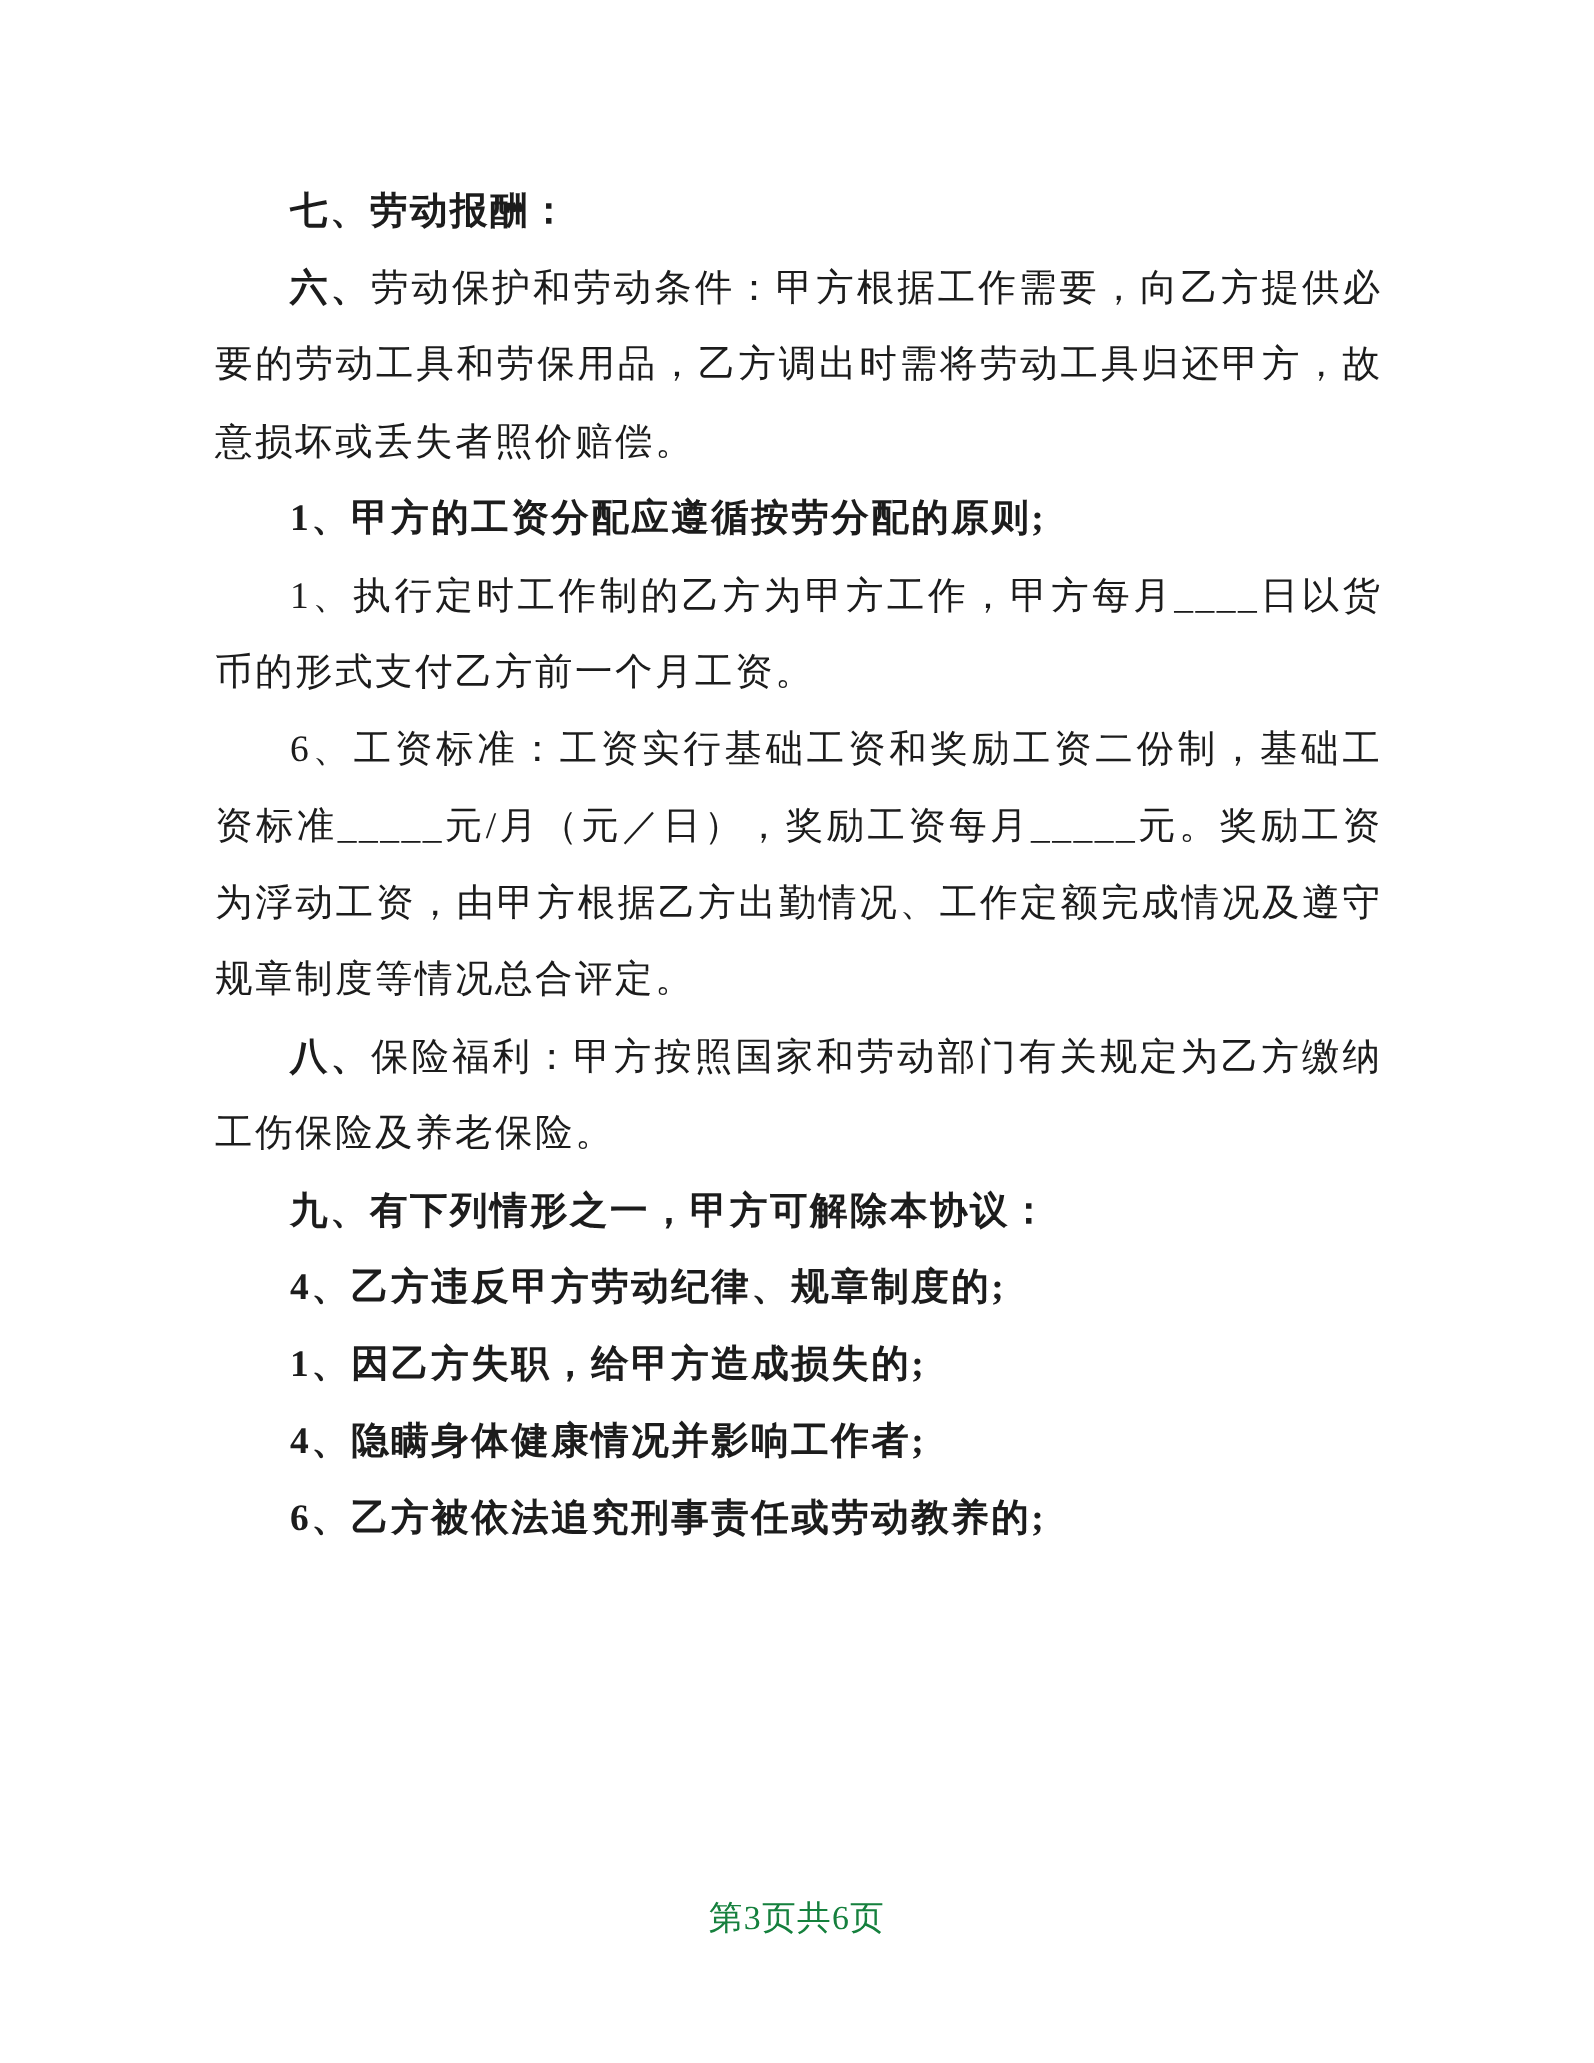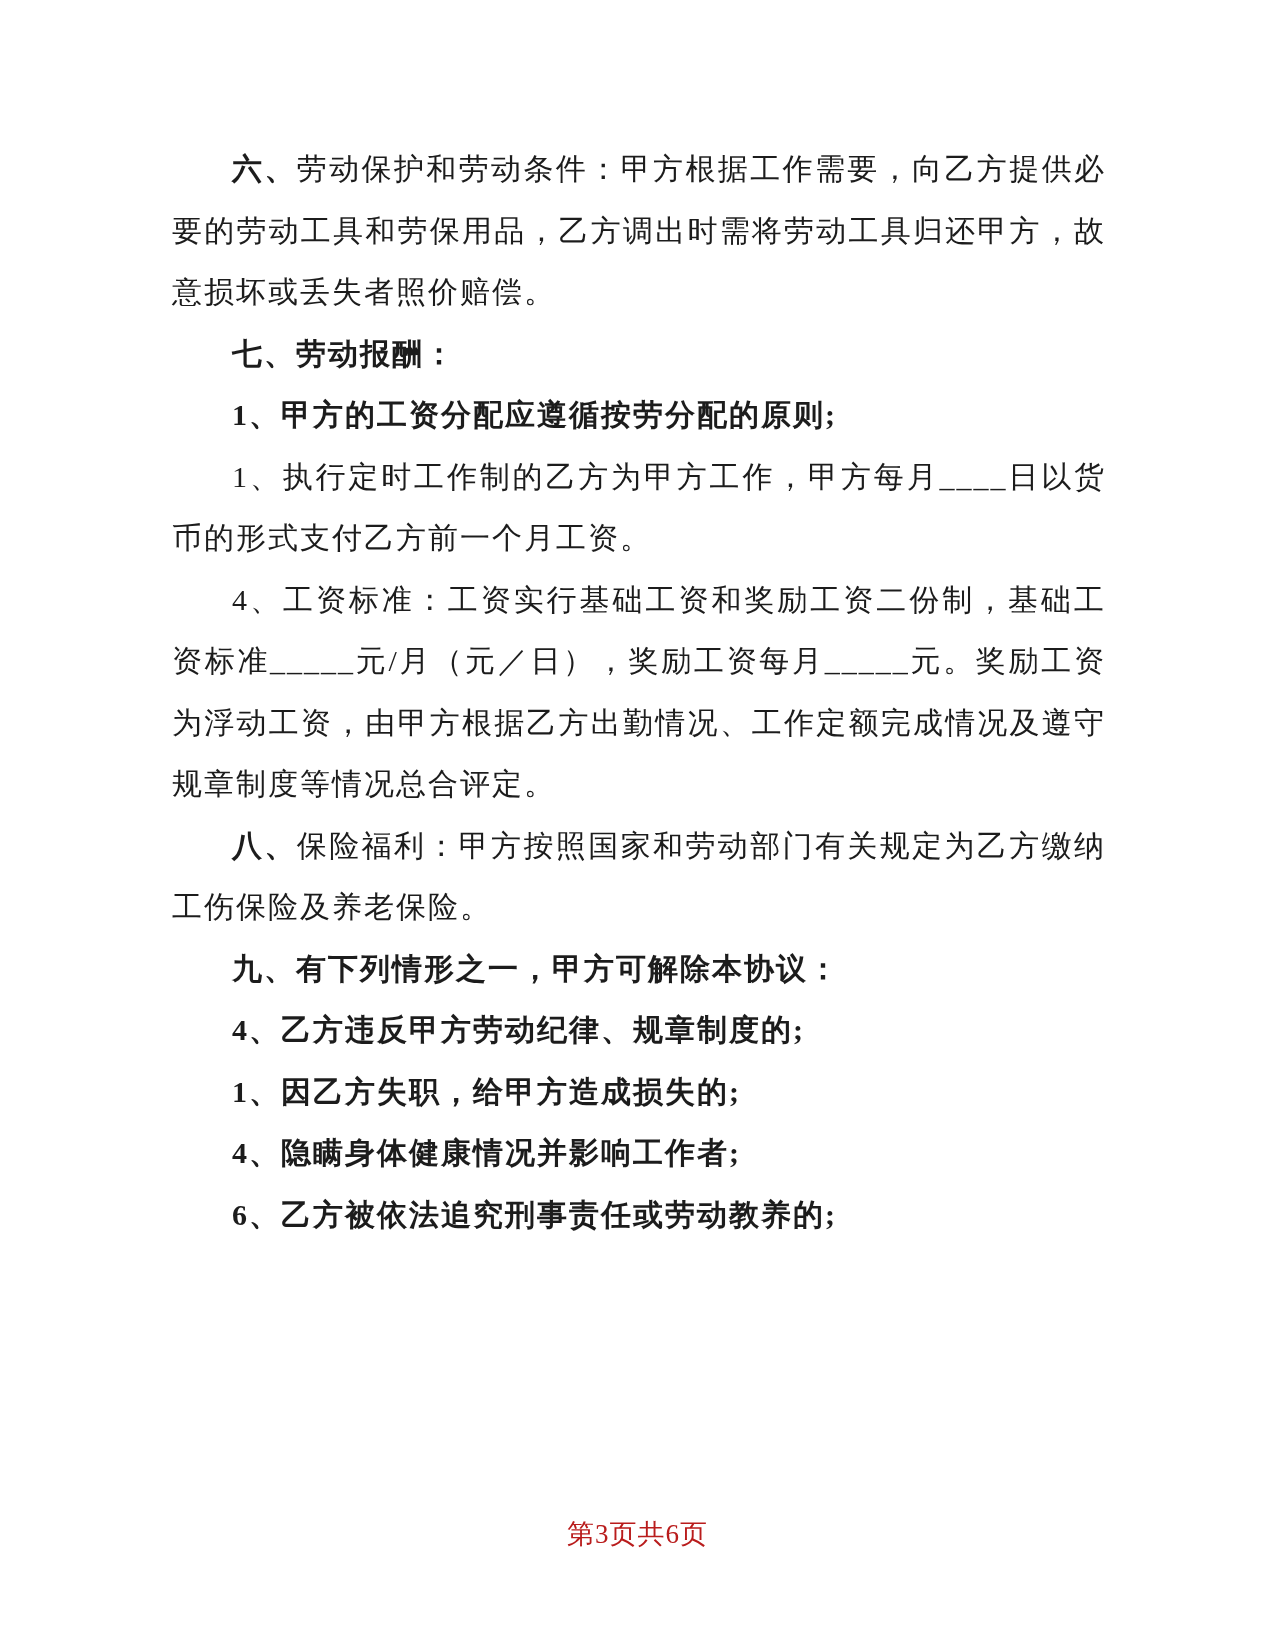--- a/index.html
+++ b/index.html
@@ -53,8 +53,8 @@
 
 <div class="page" style="background: rgb(255, 255, 255);">
   <div class="doc-body" style="color: rgb(28, 28, 28);">
+      <p class="para"><span class="run bold">七、劳动报酬：</span></p>
       <p class="para"><span class="run bold">六、</span><span class="run">劳动保护和劳动条件：甲方根据工作需要，向乙方提供必要的劳动工具和劳保用品，乙方调出时需将劳动工具归还甲方，故意损坏或丢失者照价赔偿。</span></p>
-      <p class="para"><span class="run bold">七、劳动报酬：</span></p>
       <p class="para"><span class="run bold">1、甲方的工资分配应遵循按劳分配的原则;</span></p>
       <p class="para"><span class="run">1、执行定时工作制的乙方为甲方工作，甲方每月____日以货币的形式支付乙方前一个月工资。</span></p>
       <p class="para"><span class="run">4、工资标准：工资实行基础工资和奖励工资二份制，基础工资标准_____元/月（元／日），奖励工资每月_____元。奖励工资为浮动工资，由甲方根据乙方出勤情况、工作定额完成情况及遵守规章制度等情况总合评定。</span></p>

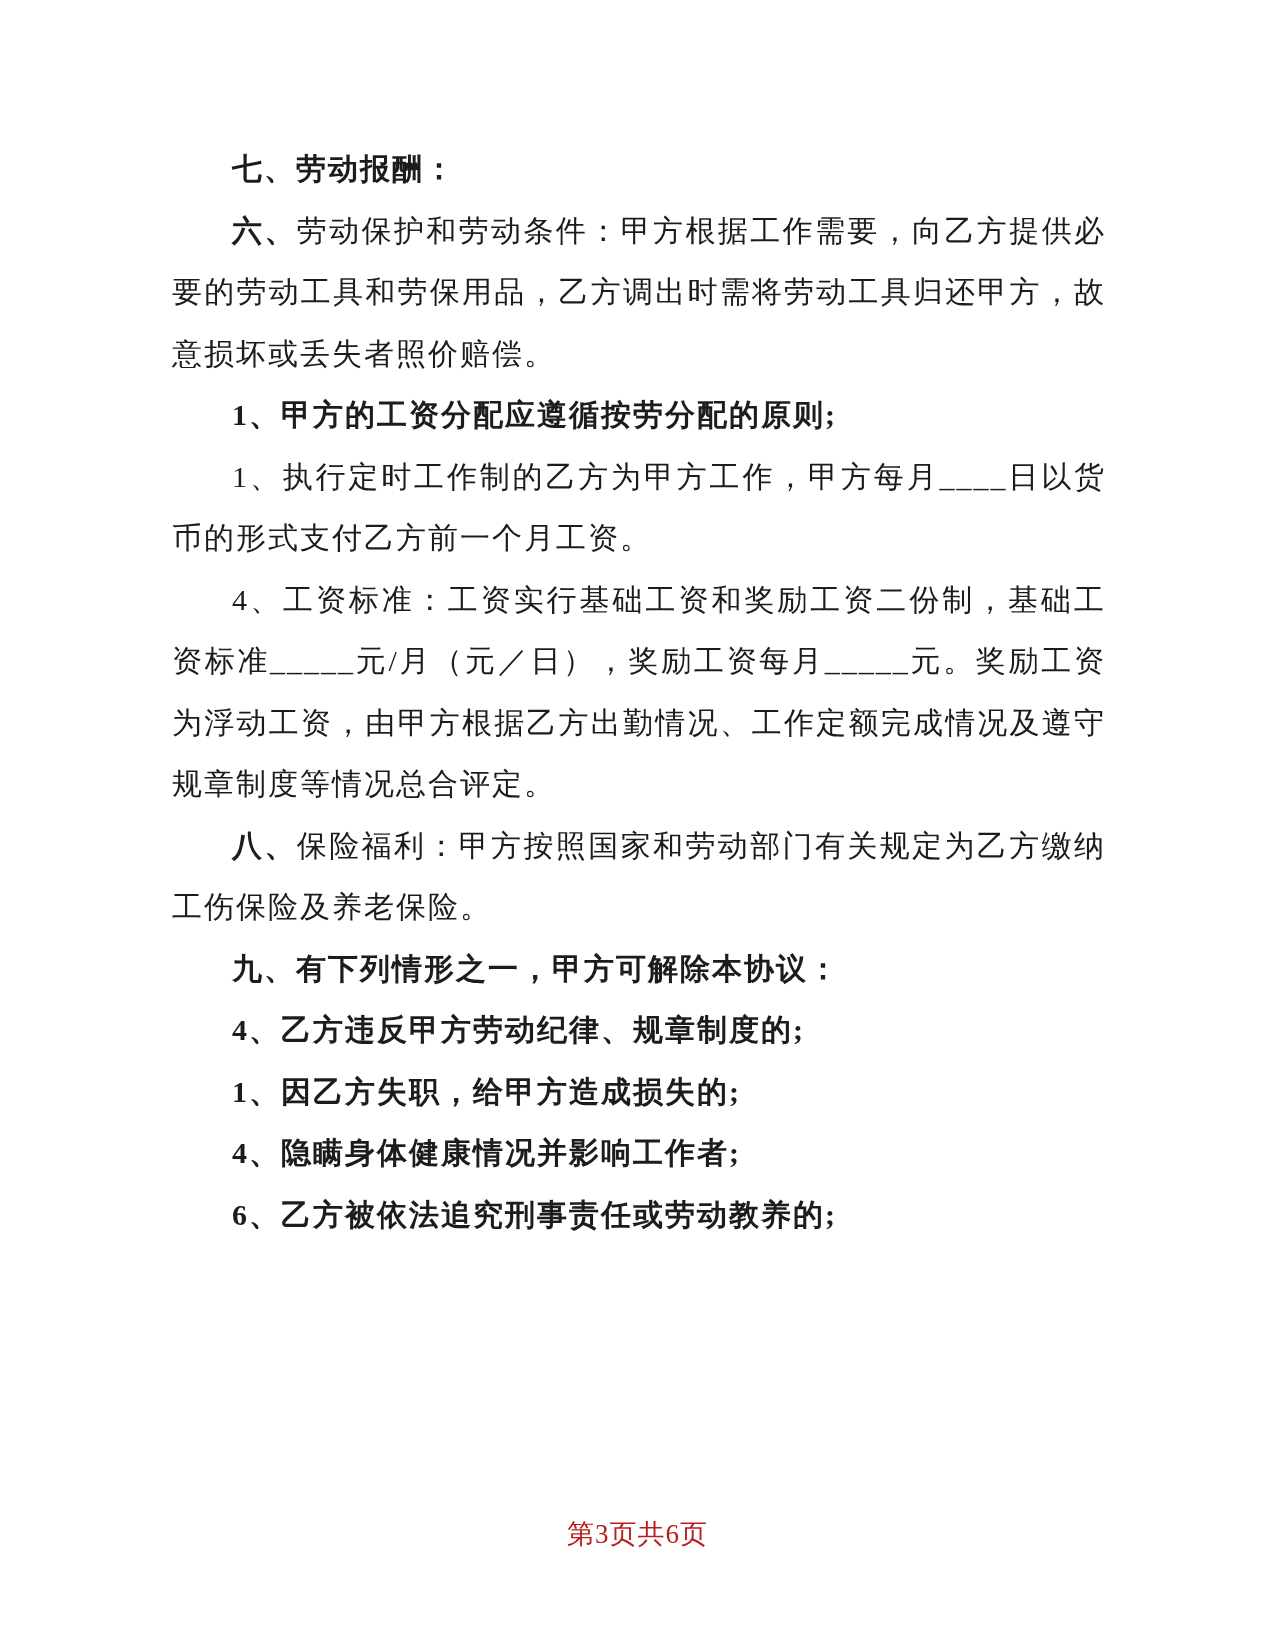--- a/index.html
+++ b/index.html
@@ -57,7 +57,7 @@
       <p class="para"><span class="run bold">六、</span><span class="run">劳动保护和劳动条件：甲方根据工作需要，向乙方提供必要的劳动工具和劳保用品，乙方调出时需将劳动工具归还甲方，故意损坏或丢失者照价赔偿。</span></p>
       <p class="para"><span class="run bold">1、甲方的工资分配应遵循按劳分配的原则;</span></p>
       <p class="para"><span class="run">1、执行定时工作制的乙方为甲方工作，甲方每月____日以货币的形式支付乙方前一个月工资。</span></p>
-      <p class="para"><span class="run">4、工资标准：工资实行基础工资和奖励工资二份制，基础工资标准_____元/月（元／日），奖励工资每月_____元。奖励工资为浮动工资，由甲方根据乙方出勤情况、工作定额完成情况及遵守规章制度等情况总合评定。</span></p>
+      <p class="para"><span class="run">6、工资标准：工资实行基础工资和奖励工资二份制，基础工资标准_____元/月（元／日），奖励工资每月_____元。奖励工资为浮动工资，由甲方根据乙方出勤情况、工作定额完成情况及遵守规章制度等情况总合评定。</span></p>
       <p class="para"><span class="run bold">八、</span><span class="run">保险福利：甲方按照国家和劳动部门有关规定为乙方缴纳工伤保险及养老保险。</span></p>
       <p class="para"><span class="run bold">九、有下列情形之一，甲方可解除本协议：</span></p>
       <p class="para"><span class="run bold">4、乙方违反甲方劳动纪律、规章制度的;</span></p>

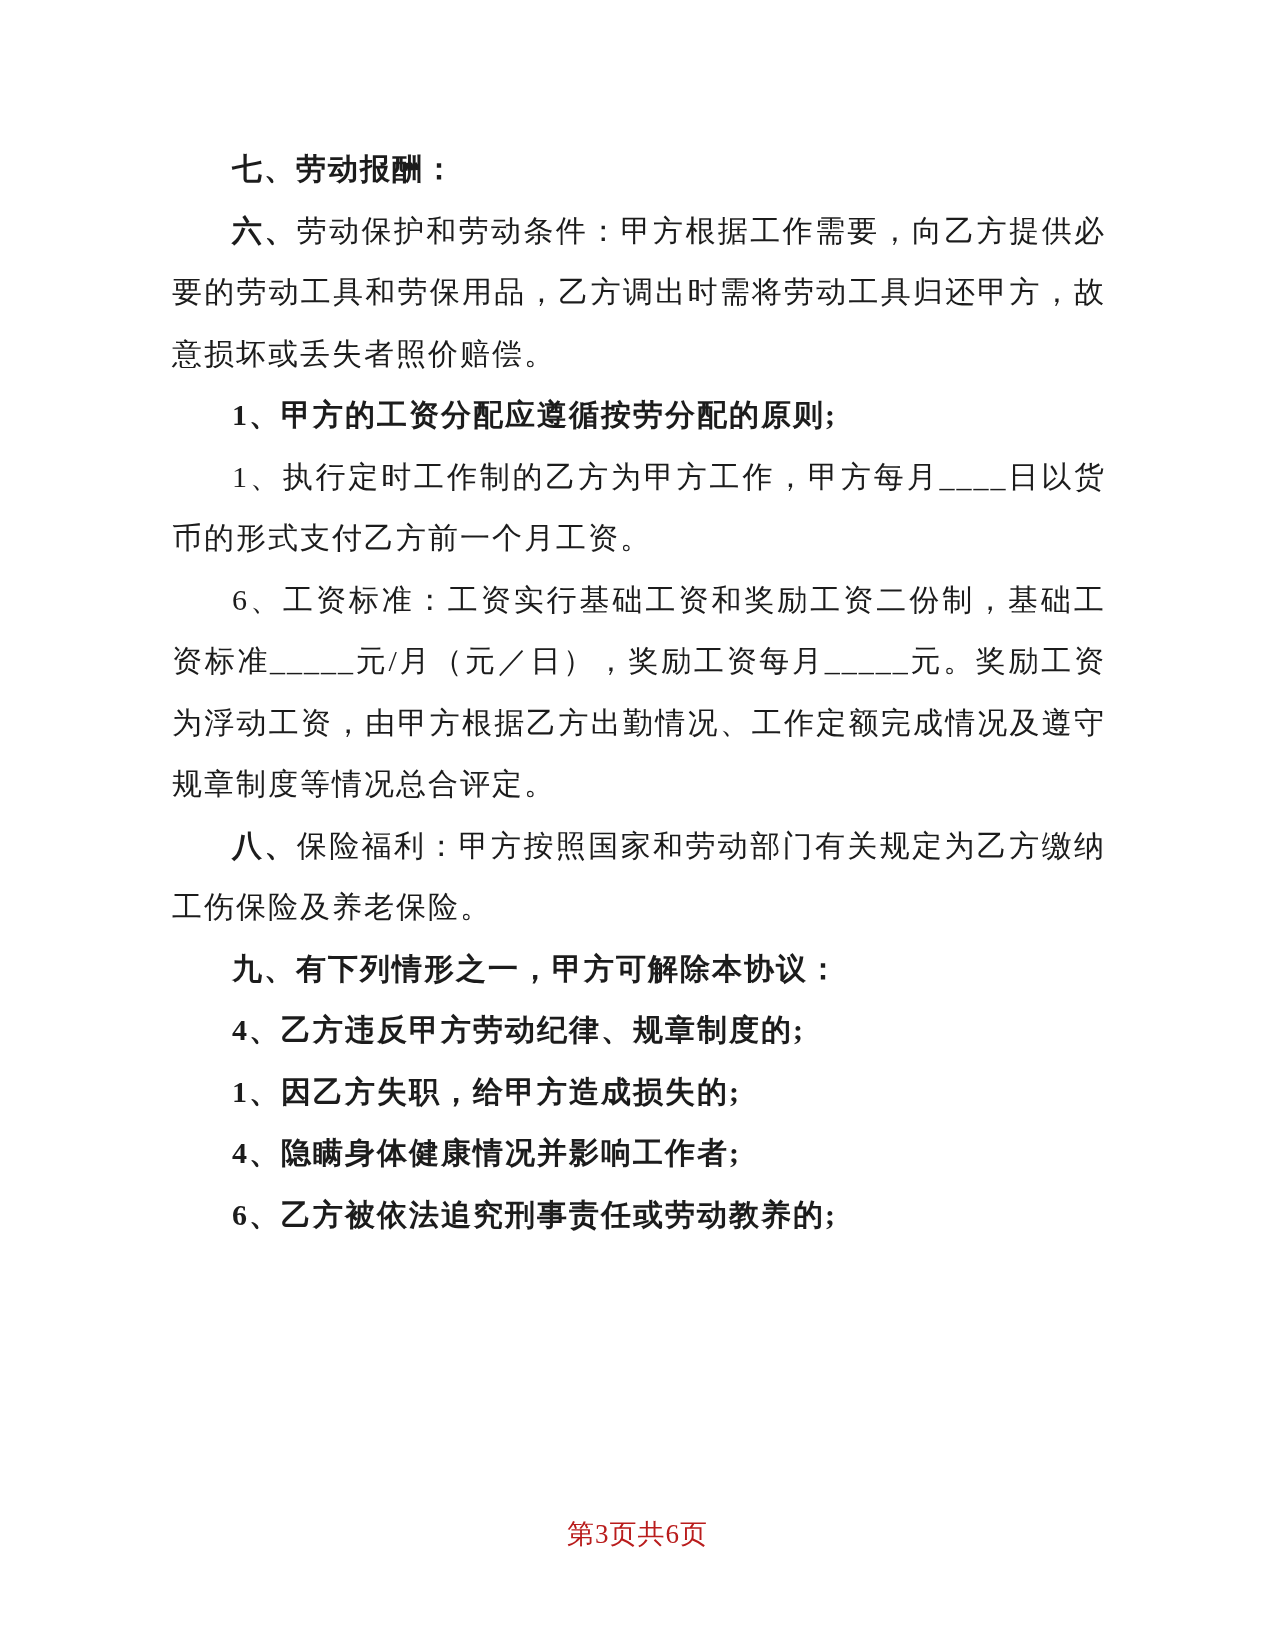--- a/index.html
+++ b/index.html
@@ -44,7 +44,7 @@
     text-align: center;
     font-size: 27px;
     letter-spacing: 1px;
-    color: #b91c1c;
+    color: #15803d;
     font-weight: normal;
   }
 </style>

